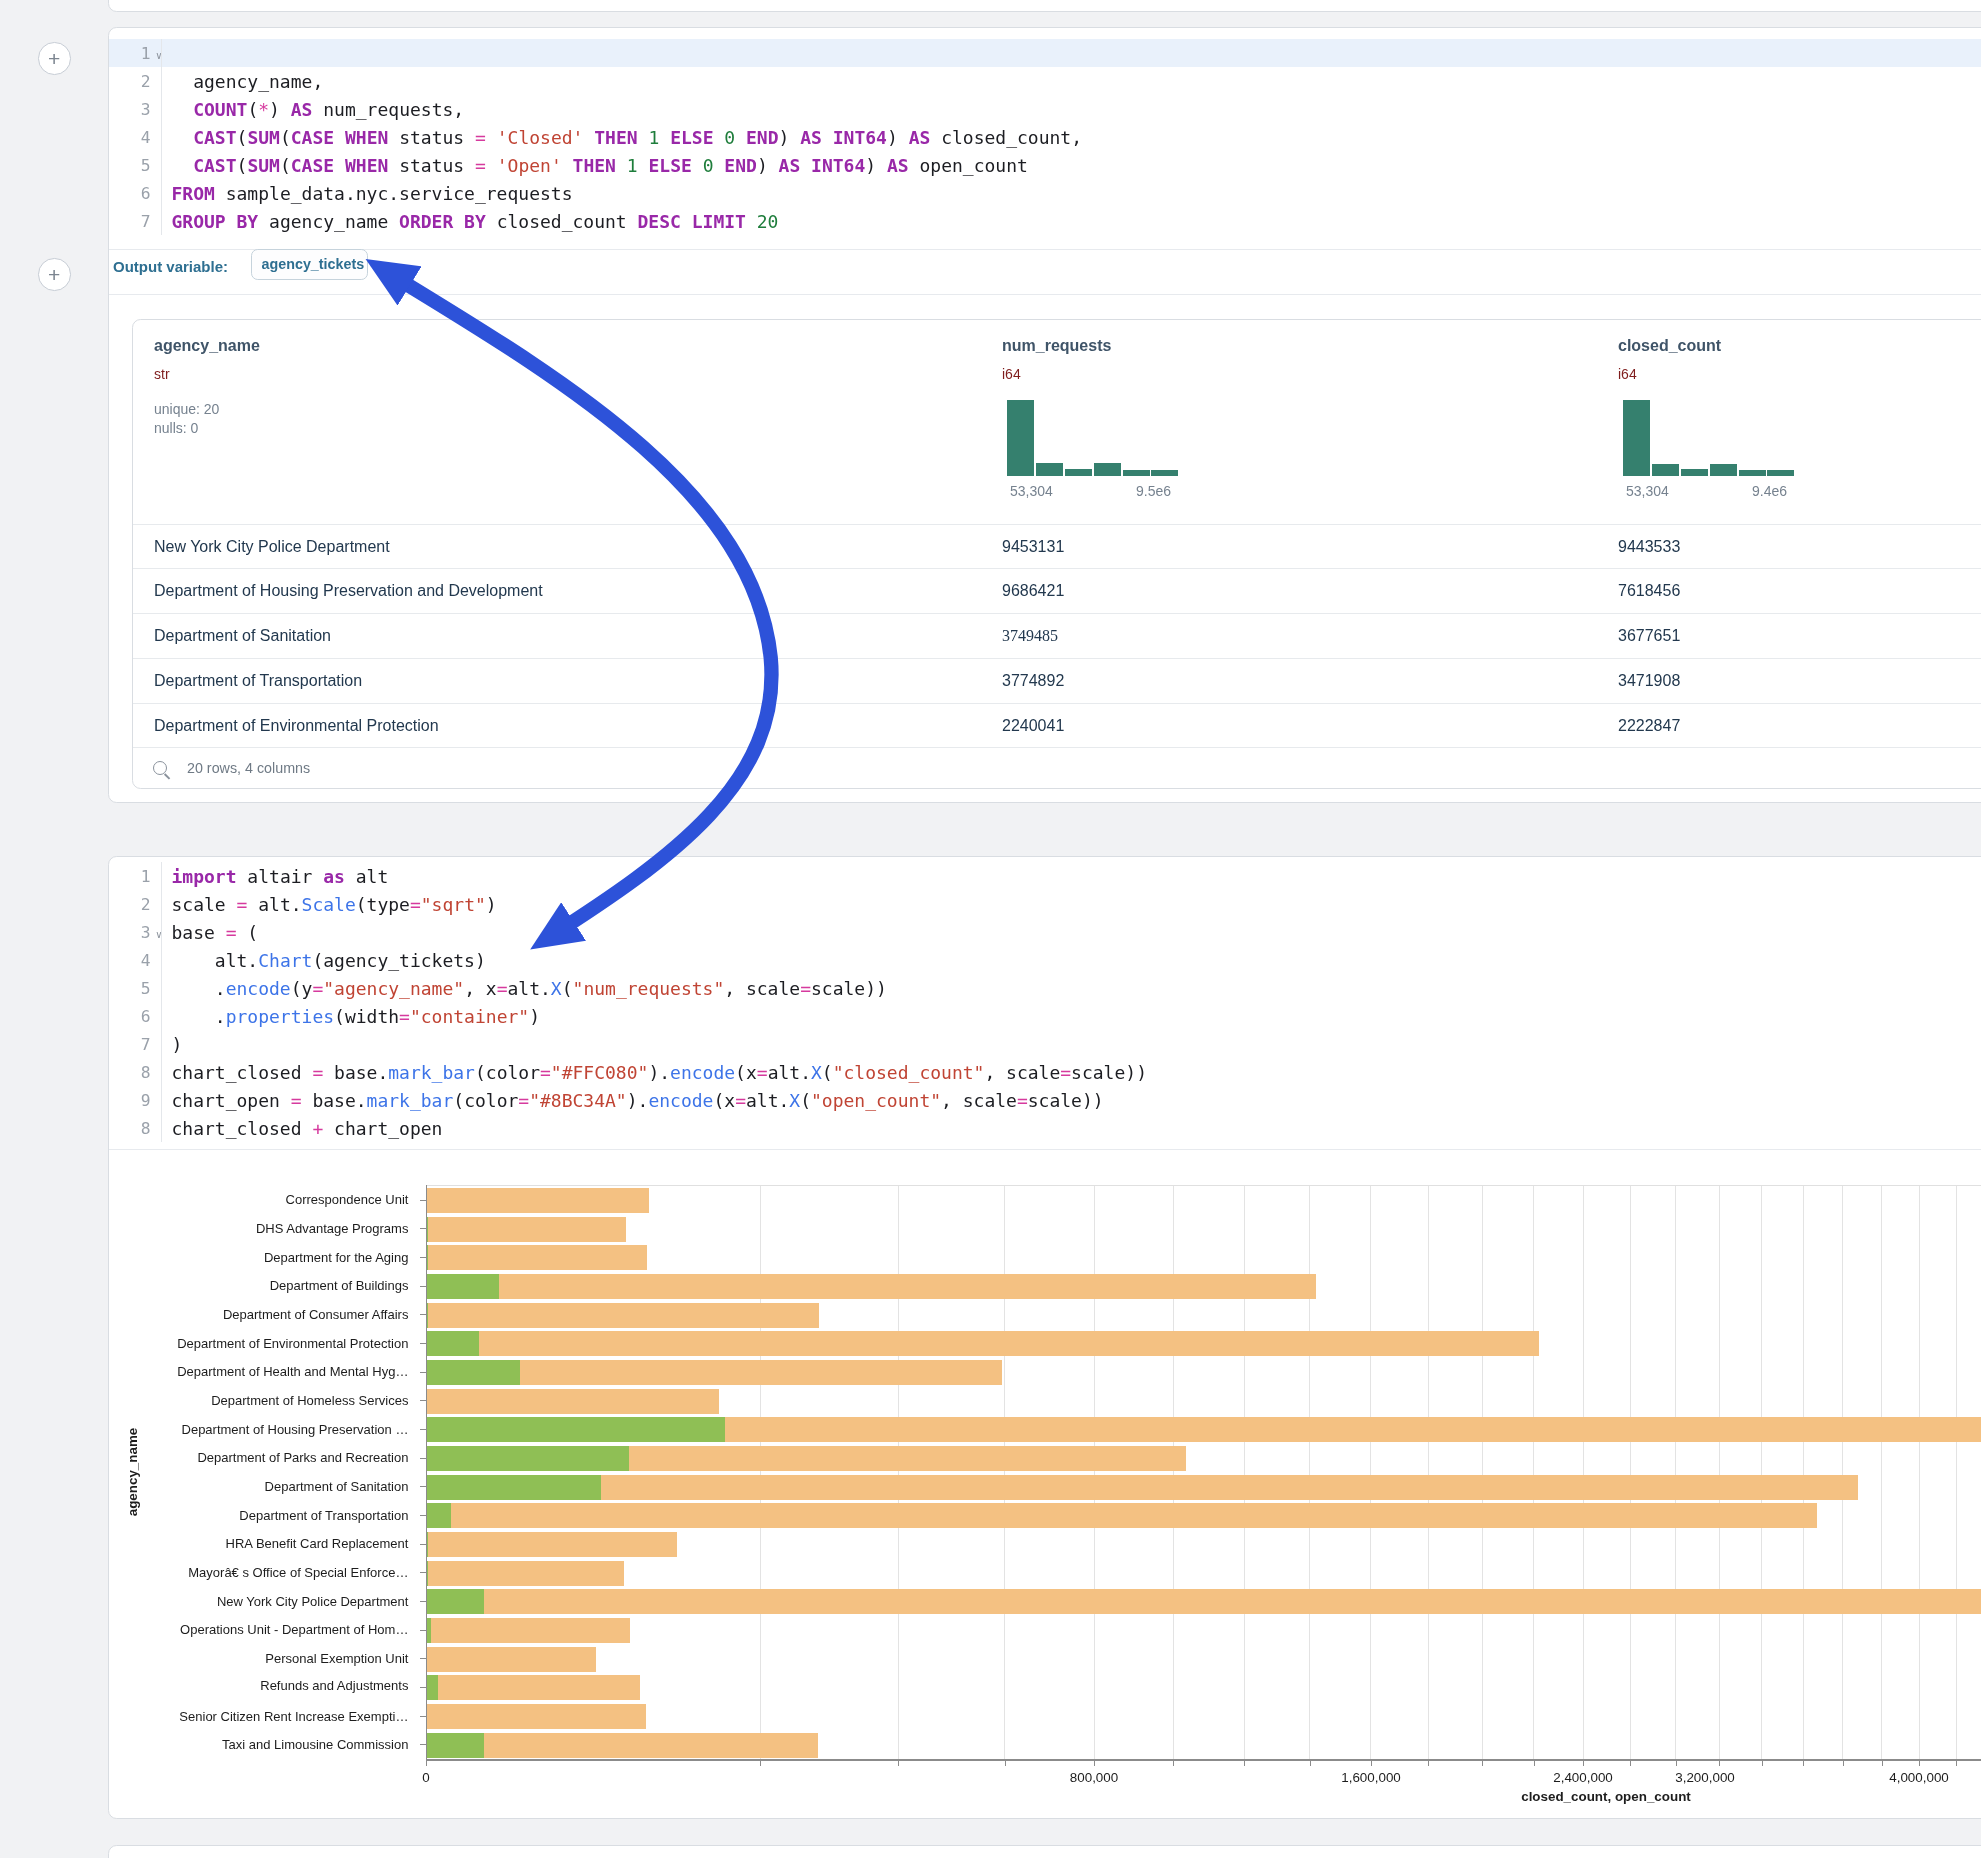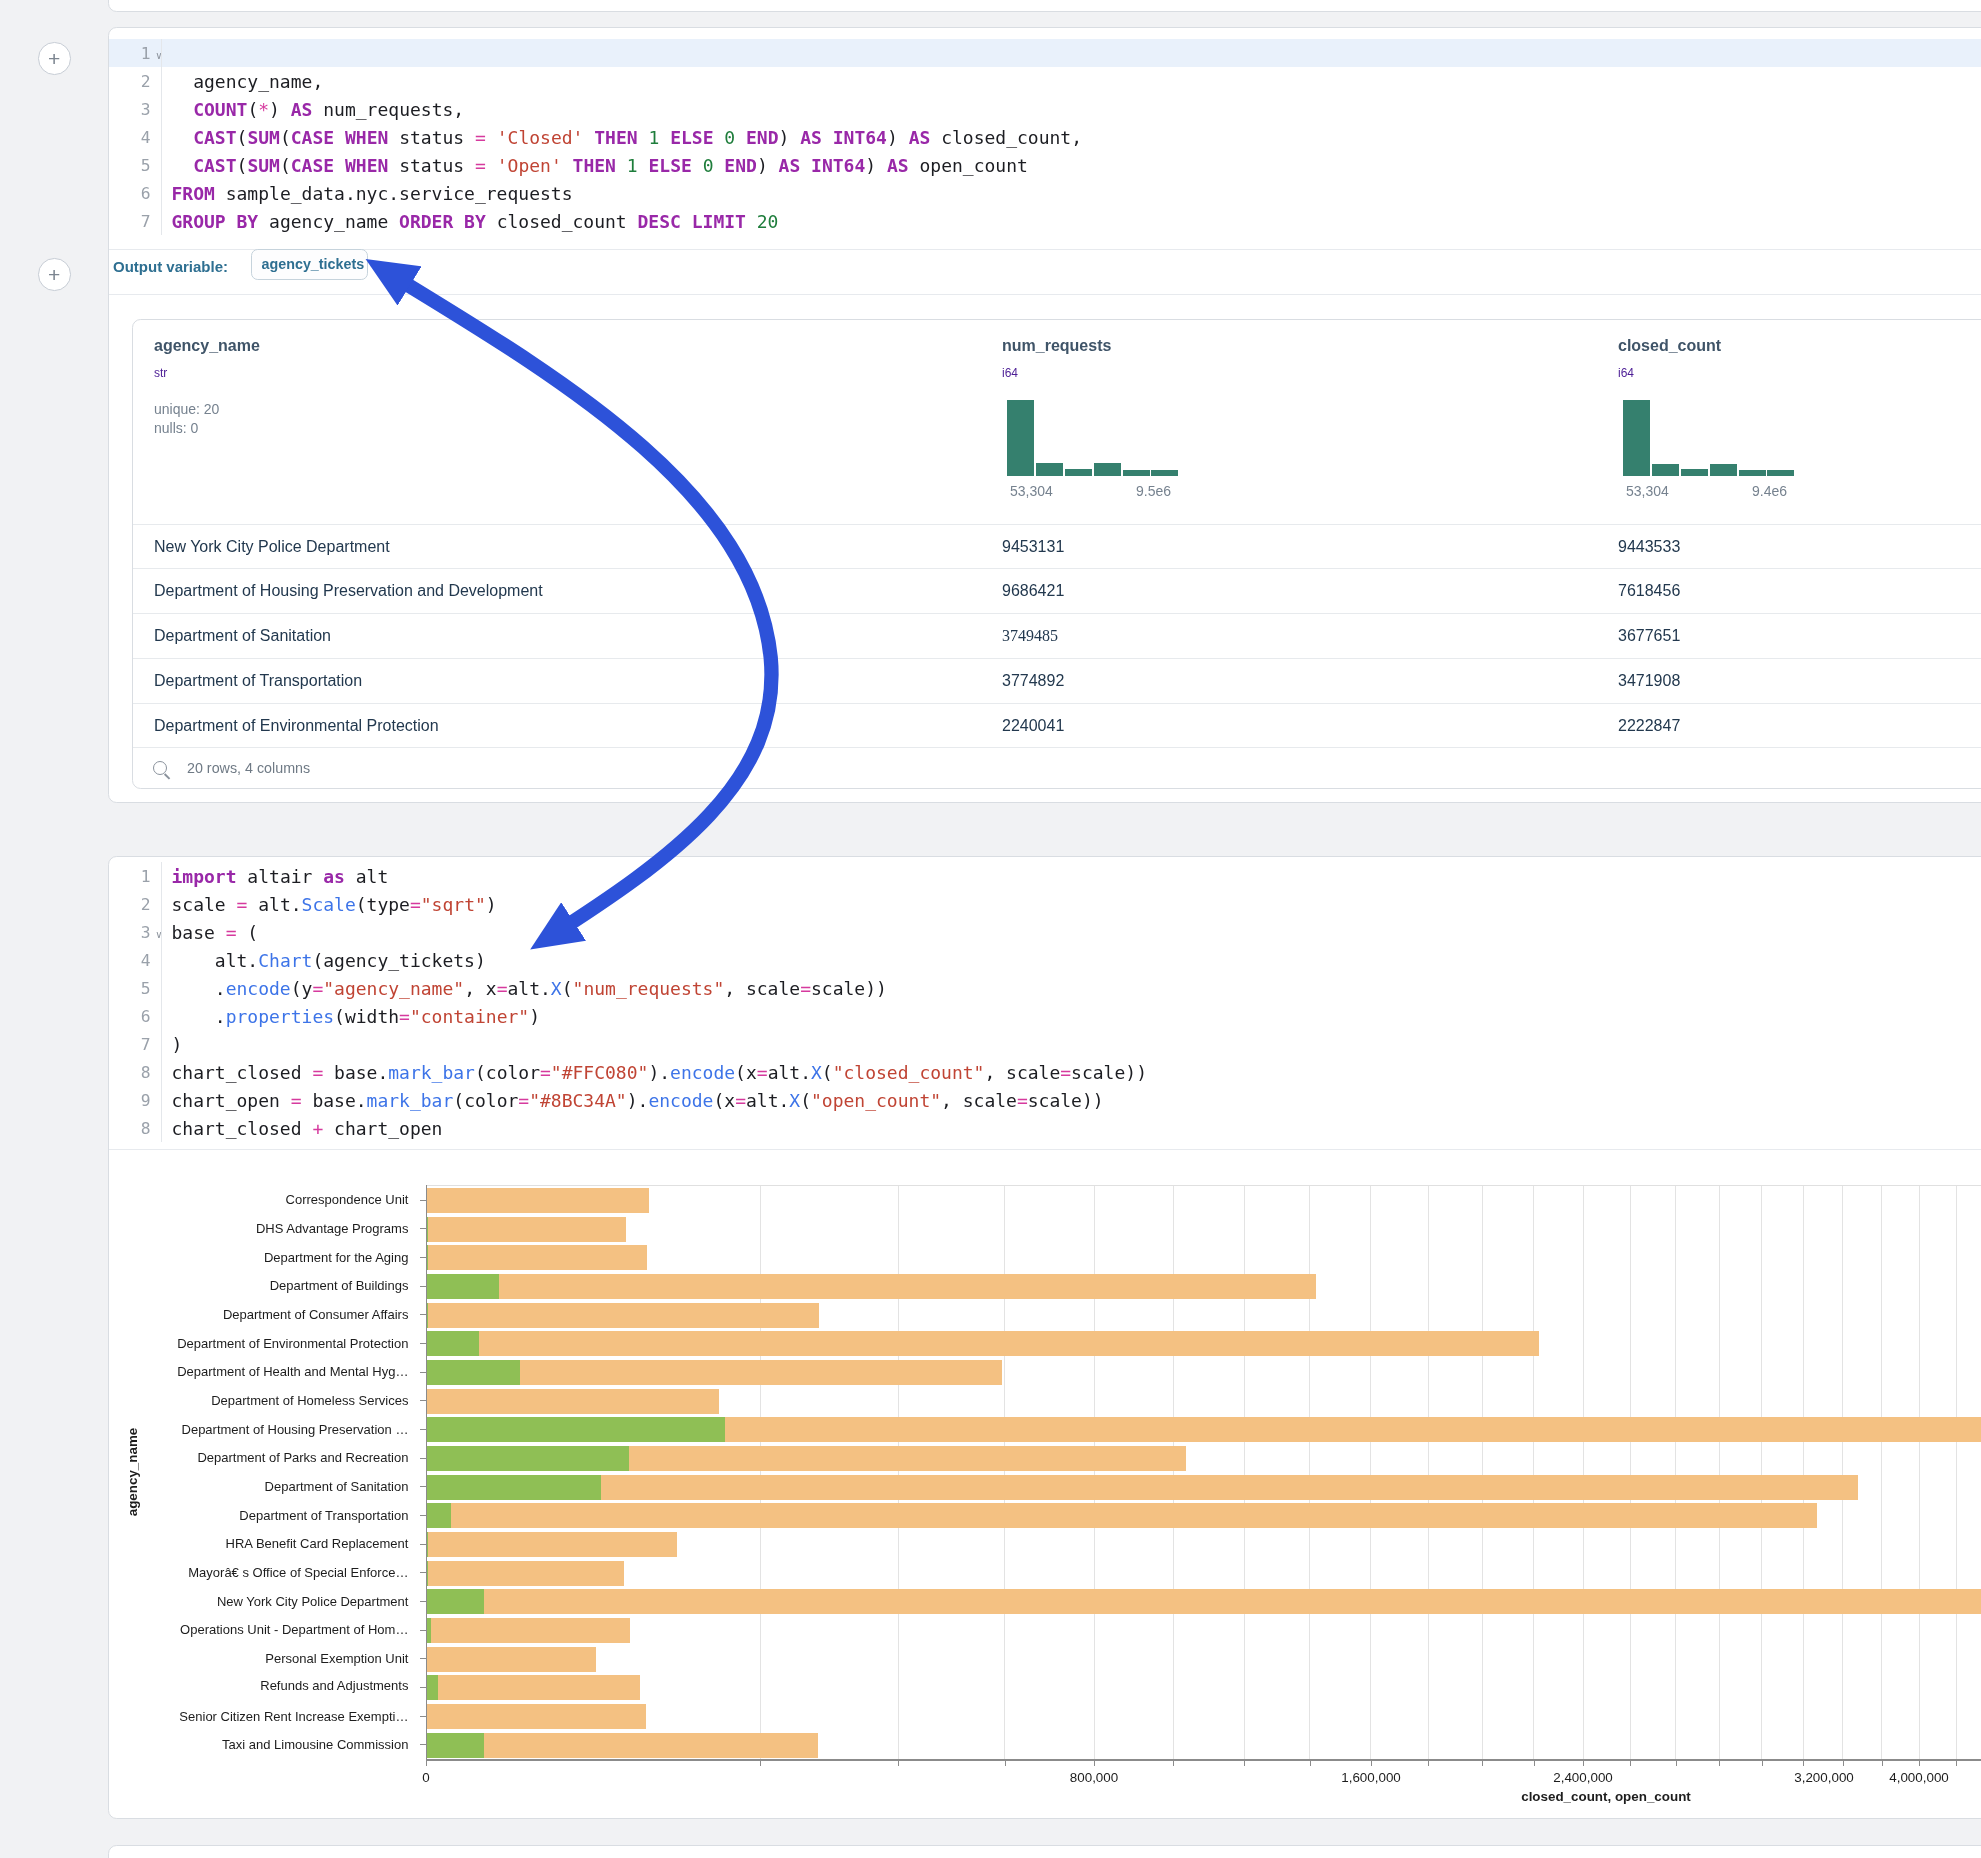--- a/index.html
+++ b/index.html
@@ -34,7 +34,7 @@
   .divider-h{position:absolute;height:1px;background:#e7eaee;}
   
   .th-name{position:absolute;font-size:16px;font-weight:bold;color:#3f5468;}
-  .th-type{position:absolute;font-size:12px;color:#4c1d95;}
+  .th-type{position:absolute;font-size:14px;color:#7f1d1d;}
   .th-stat{position:absolute;font-size:14px;color:#76828f;}
   .hist{position:absolute;display:flex;align-items:flex-end;gap:1.9px;}
   .hist .bar{background:#35806e;width:27px;}

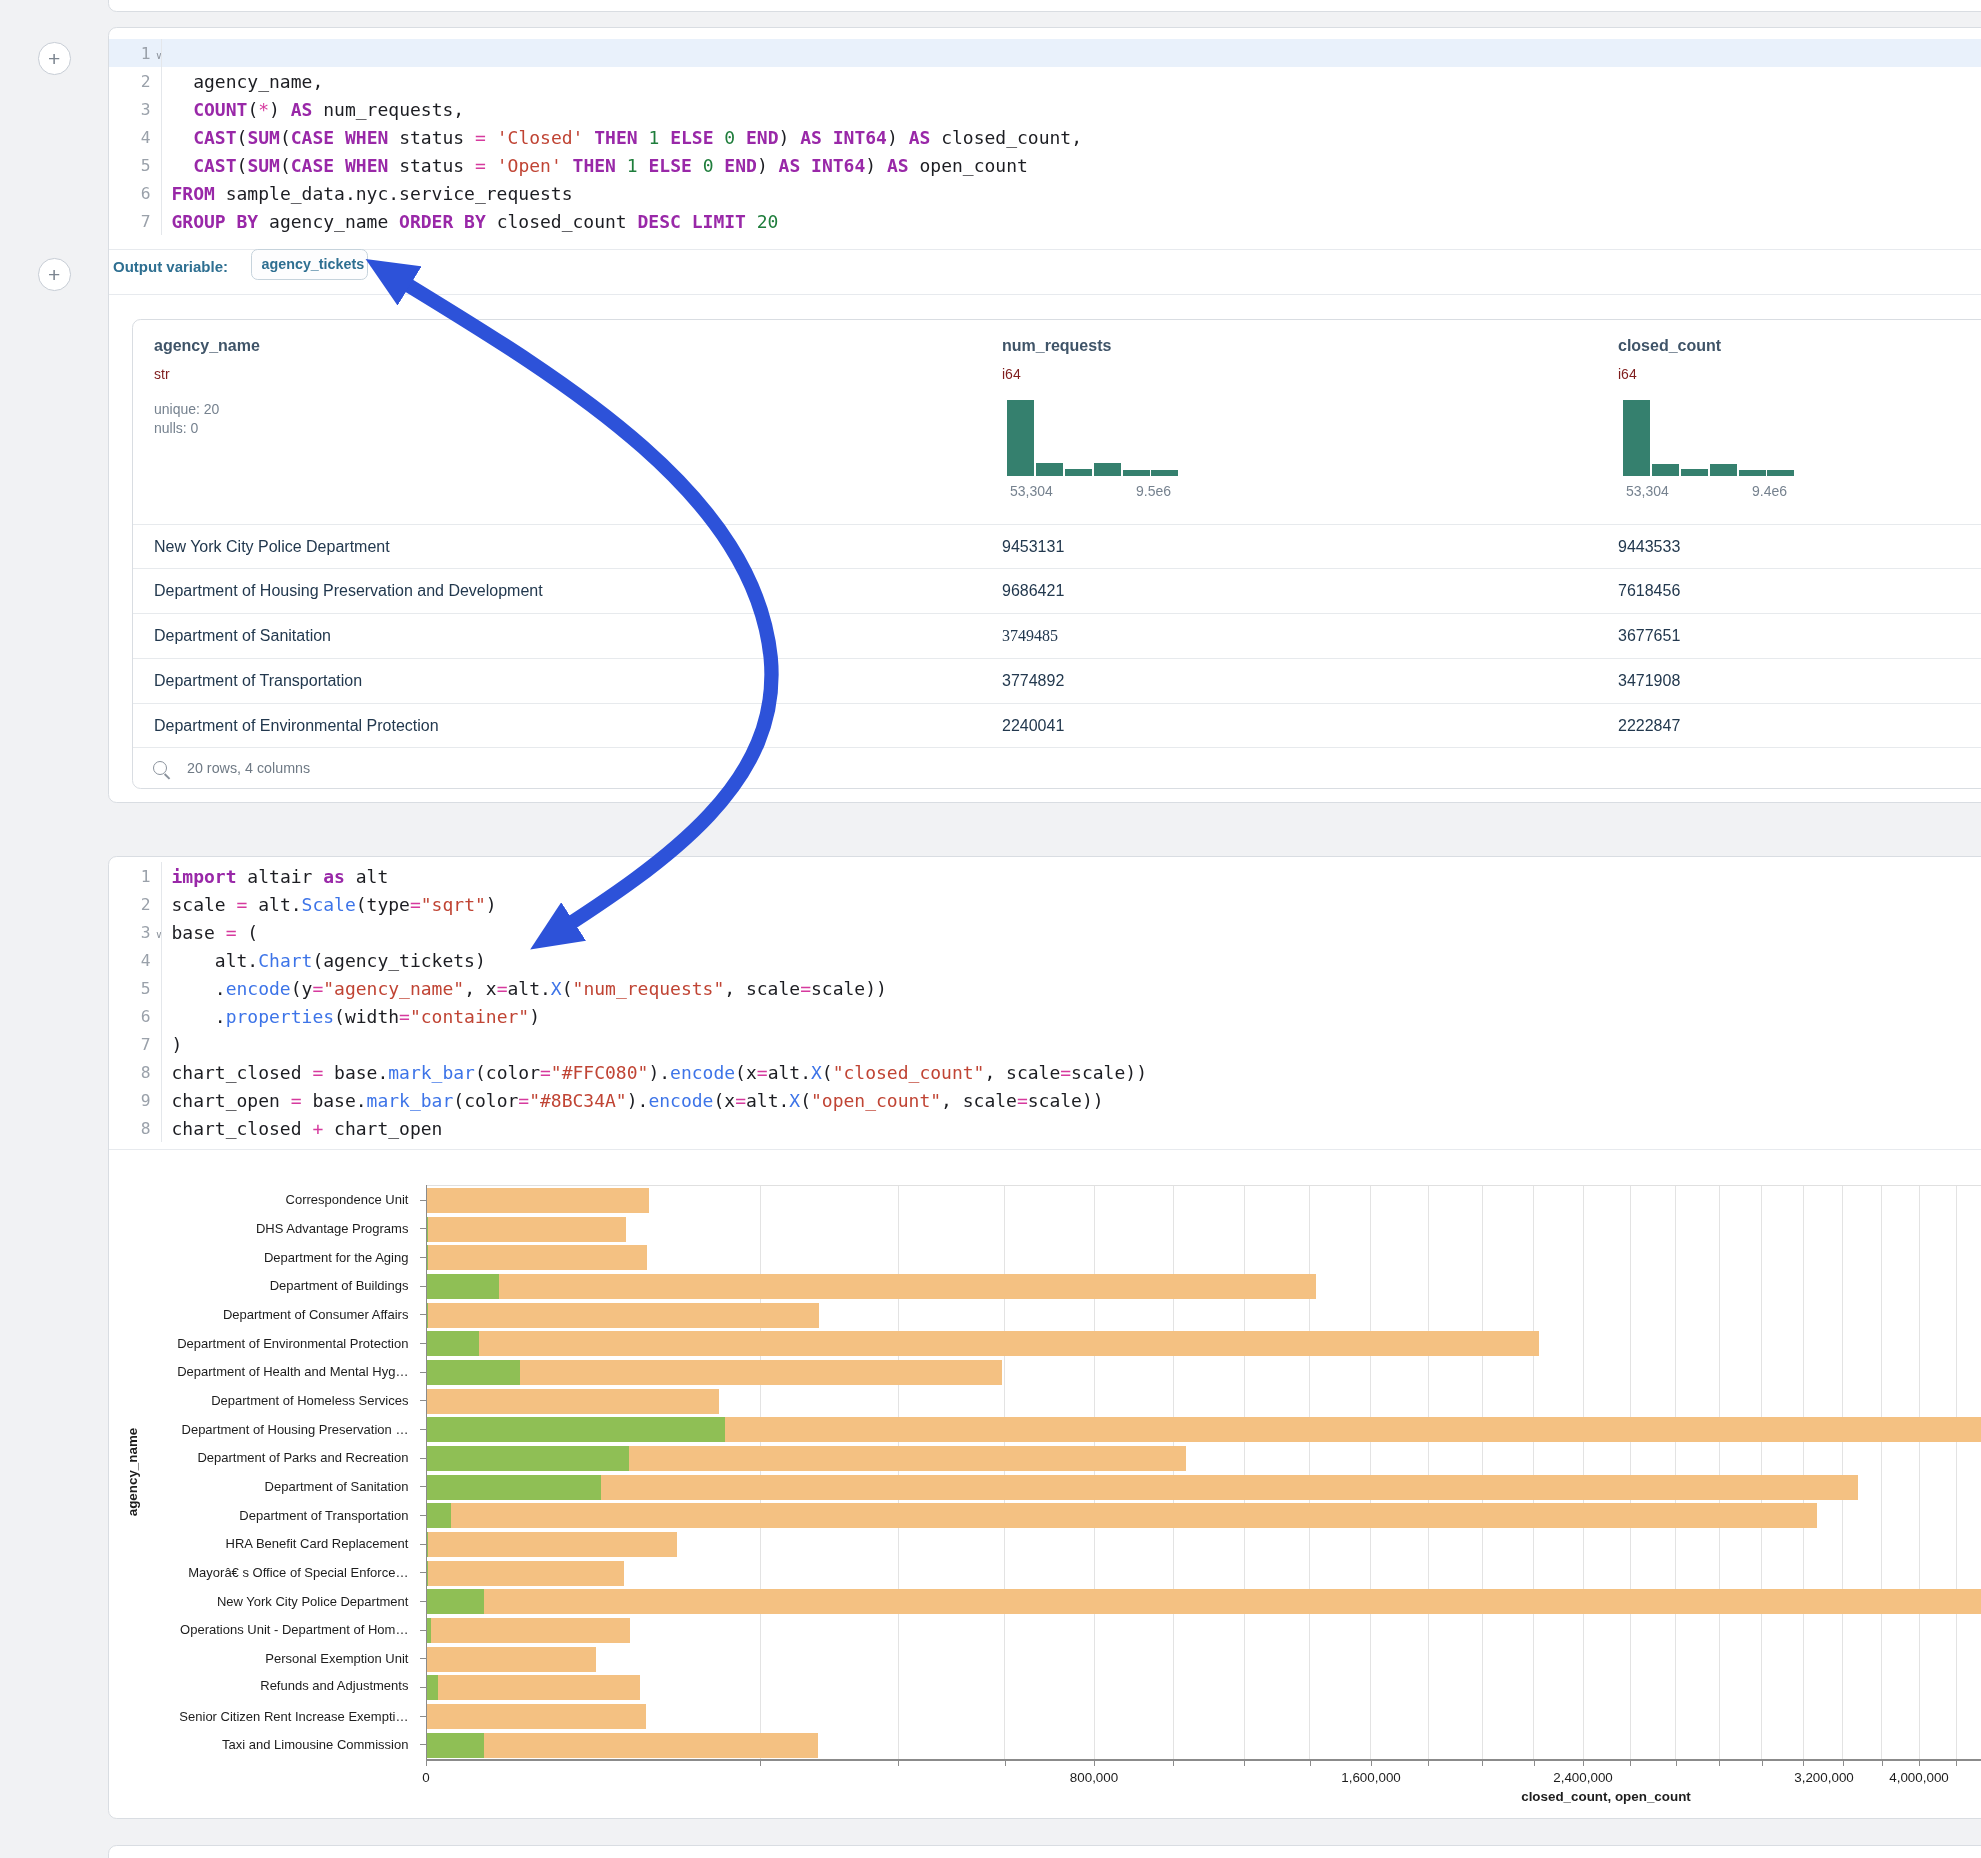--- a/index.html
+++ b/index.html
@@ -287,7 +287,7 @@
     <div class="xtick" style="left: 1676px;"></div>
     <div class="xtick" style="left: 1719px;"></div>
     <div class="xtick" style="left: 1762px;"></div>
-    <div class="xlab" style="left: 1824px; text-align: center;">3,200,000</div>
+    <div class="xlab" style="left: 1705px; text-align: center;">3,200,000</div>
     <div class="xtick" style="left: 1803px;"></div>
     <div class="xtick" style="left: 1843px;"></div>
     <div class="xtick" style="left: 1882px;"></div>

